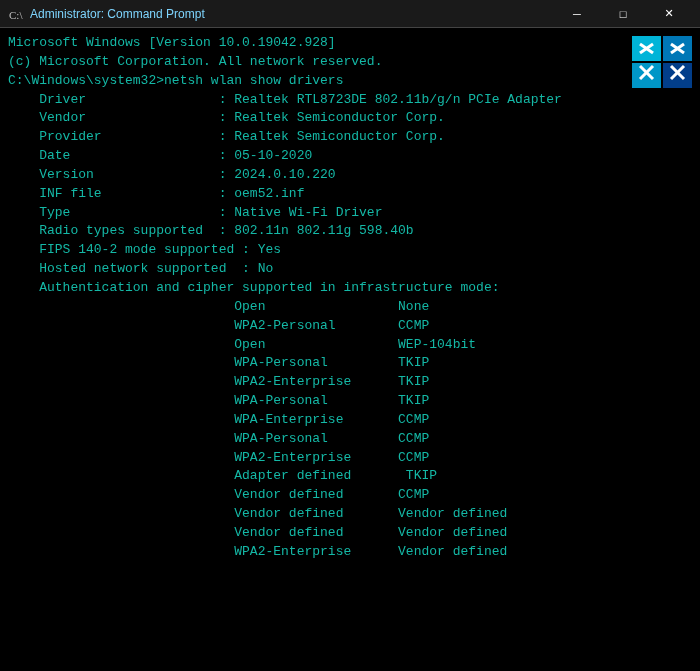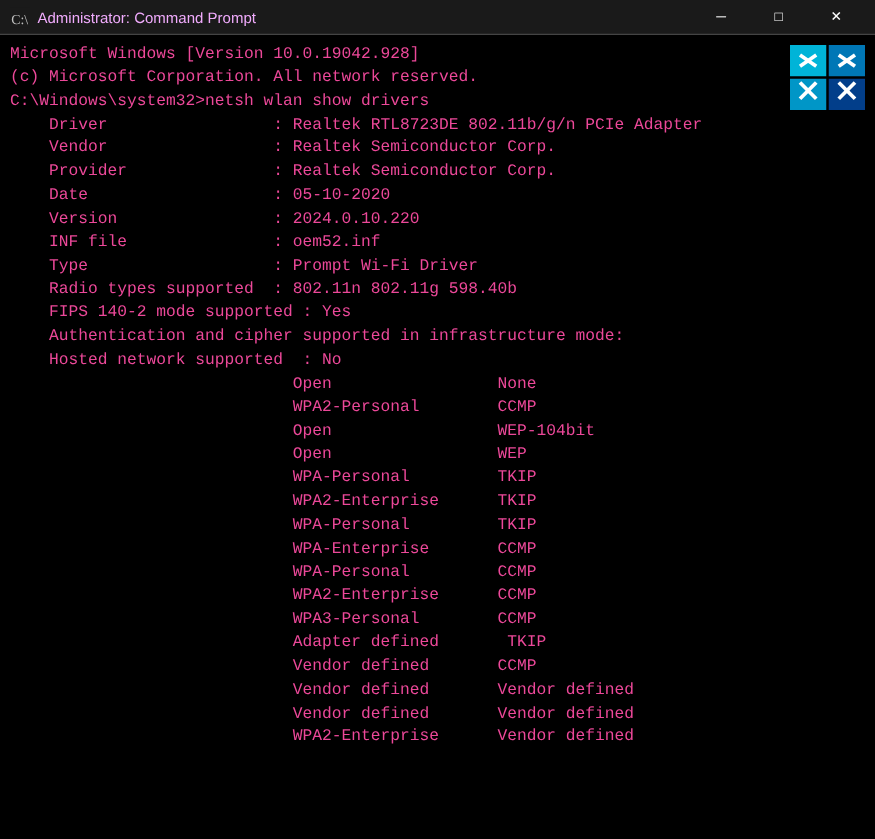--- a/index.html
+++ b/index.html
@@ -40,7 +40,7 @@
 
     .title-bar-text {
       flex: 1;
-      color: #f0abfc;
+      color: #7dd3fc;
       font-size: 12px;
       font-family: 'Segoe UI', sans-serif;
     }

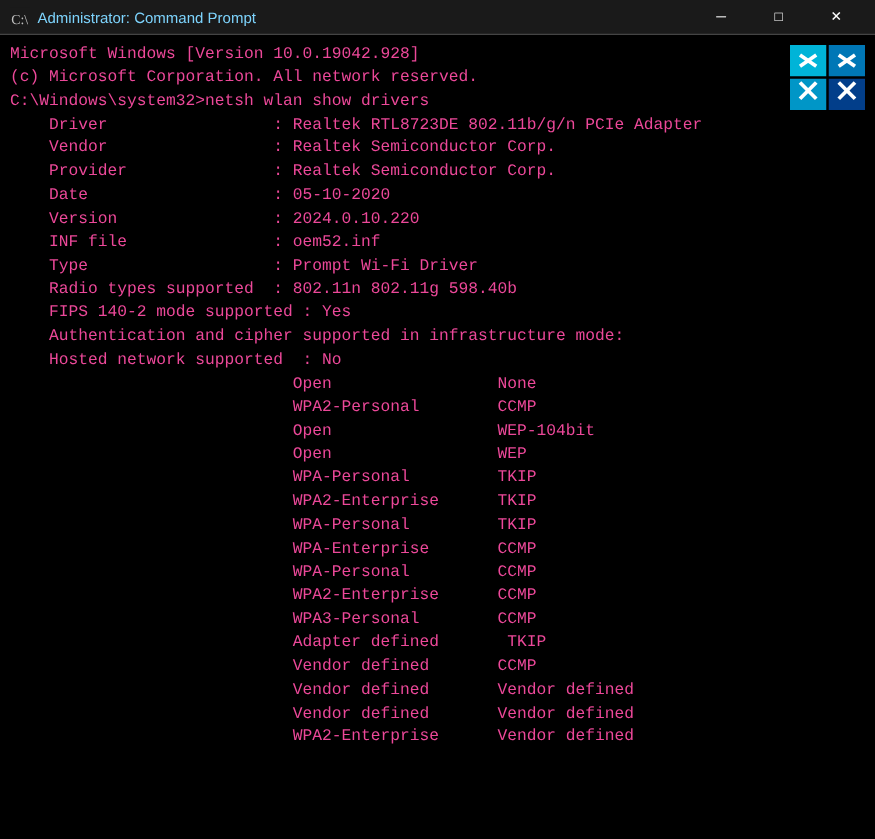--- a/index.html
+++ b/index.html
@@ -73,7 +73,7 @@
     .line {
       line-height: 1.45;
       white-space: pre;
-      color: #ec4899;
+      color: #14b8a6;
     }
 
     .brand-logo {

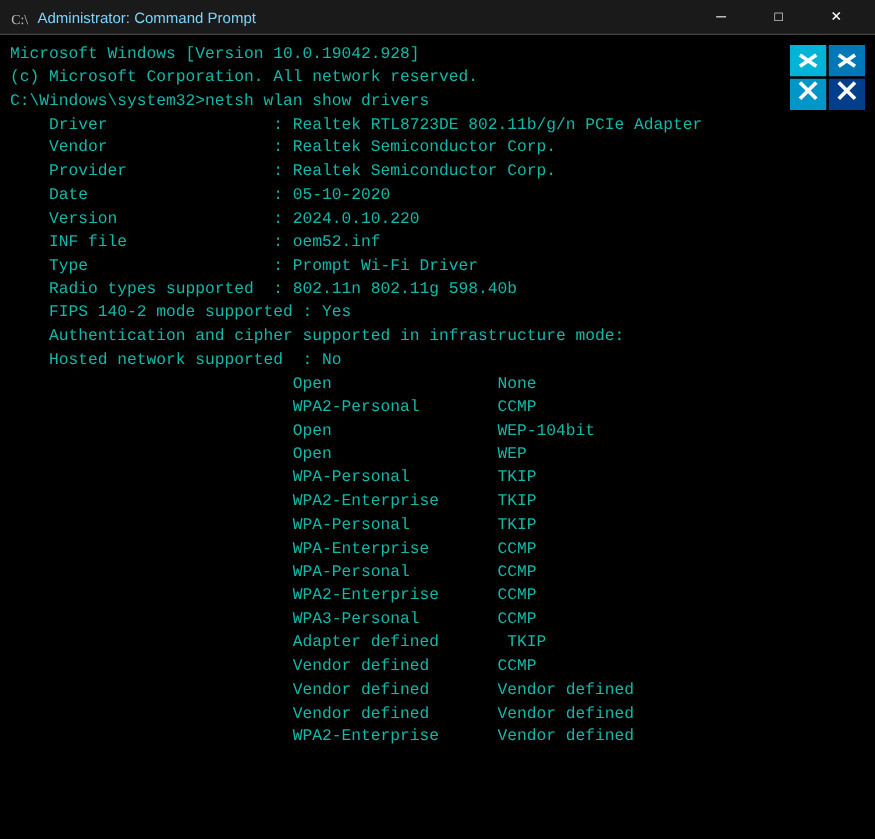--- a/index.html
+++ b/index.html
@@ -140,7 +140,7 @@
       <div class="line">    Date                   : 05-10-2020</div>
       <div class="line">    Version                : 2024.0.10.220</div>
       <div class="line">    INF file               : oem52.inf</div>
-      <div class="line">    Type                   : Prompt Wi-Fi Driver</div>
+      <div class="line">    Type                   : Native Wi-Fi Driver</div>
       <div class="line">    Radio types supported  : 802.11n 802.11g 598.40b</div>
       <div class="line">    FIPS 140-2 mode supported : Yes</div>
       <div class="line">    Authentication and cipher supported in infrastructure mode:</div>

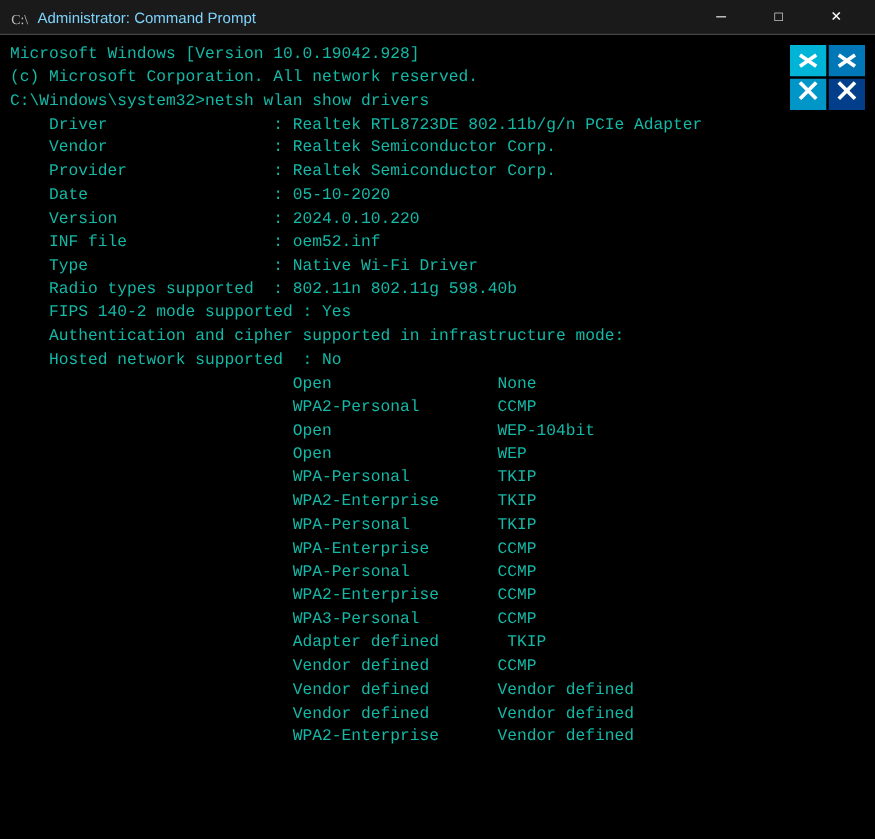--- a/index.html
+++ b/index.html
@@ -143,8 +143,8 @@
       <div class="line">    Type                   : Native Wi-Fi Driver</div>
       <div class="line">    Radio types supported  : 802.11n 802.11g 598.40b</div>
       <div class="line">    FIPS 140-2 mode supported : Yes</div>
+      <div class="line">    Hosted network supported  : No</div>
       <div class="line">    Authentication and cipher supported in infrastructure mode:</div>
-      <div class="line">    Hosted network supported  : No</div>
       <div class="line">                             Open                 None</div>
       <div class="line">                             WPA2-Personal        CCMP</div>
       <div class="line">                             Open                 WEP-104bit</div>

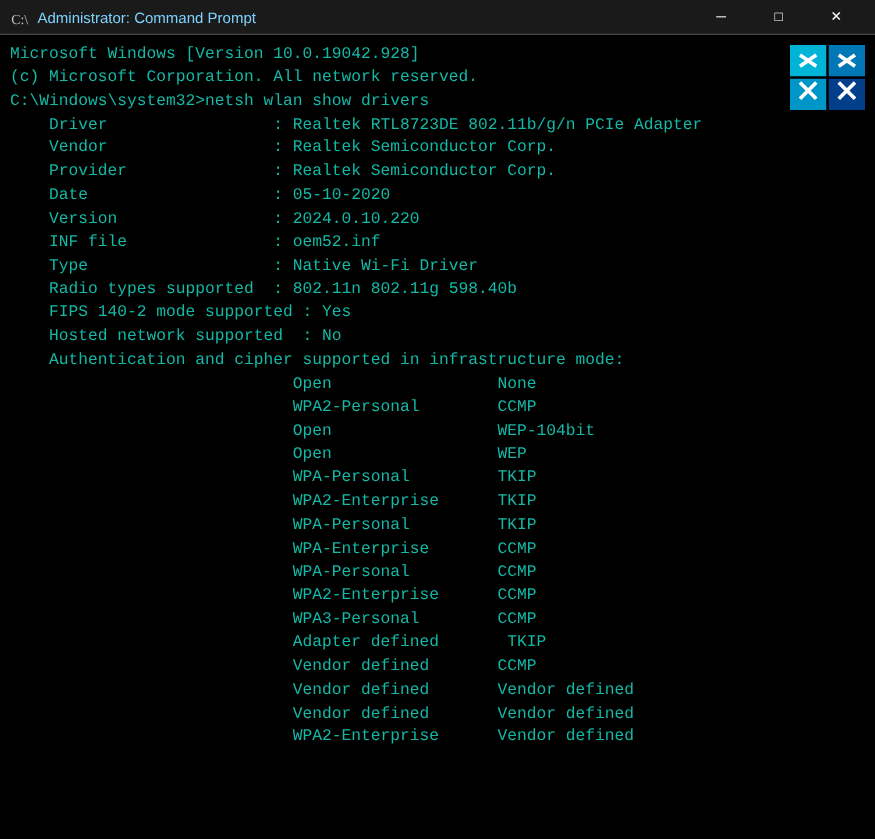--- a/index.html
+++ b/index.html
@@ -148,7 +148,6 @@
       <div class="line">                             Open                 None</div>
       <div class="line">                             WPA2-Personal        CCMP</div>
       <div class="line">                             Open                 WEP-104bit</div>
-      <div class="line">                             Open                 WEP</div>
       <div class="line">                             WPA-Personal         TKIP</div>
       <div class="line">                             WPA2-Enterprise      TKIP</div>
       <div class="line">                             WPA-Personal         TKIP</div>

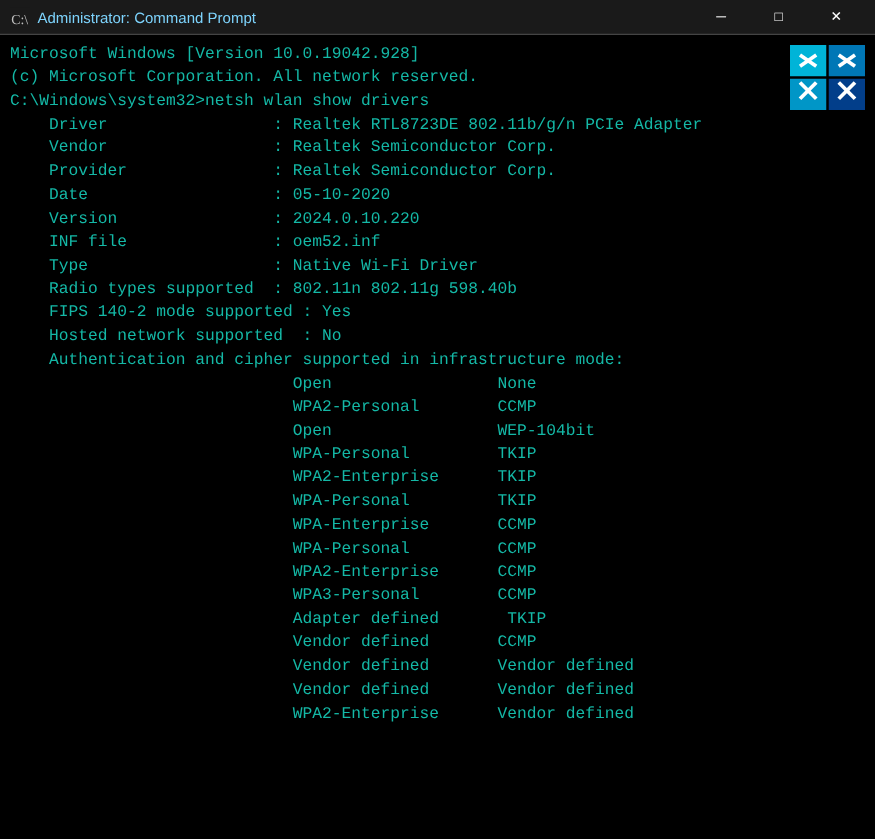--- a/index.html
+++ b/index.html
@@ -154,7 +154,6 @@
       <div class="line">                             WPA-Enterprise       CCMP</div>
       <div class="line">                             WPA-Personal         CCMP</div>
       <div class="line">                             WPA2-Enterprise      CCMP</div>
-      <div class="line">                             WPA3-Personal        CCMP</div>
       <div class="line">                             Adapter defined       TKIP</div>
       <div class="line">                             Vendor defined       CCMP</div>
       <div class="line">                             Vendor defined       Vendor defined</div>

